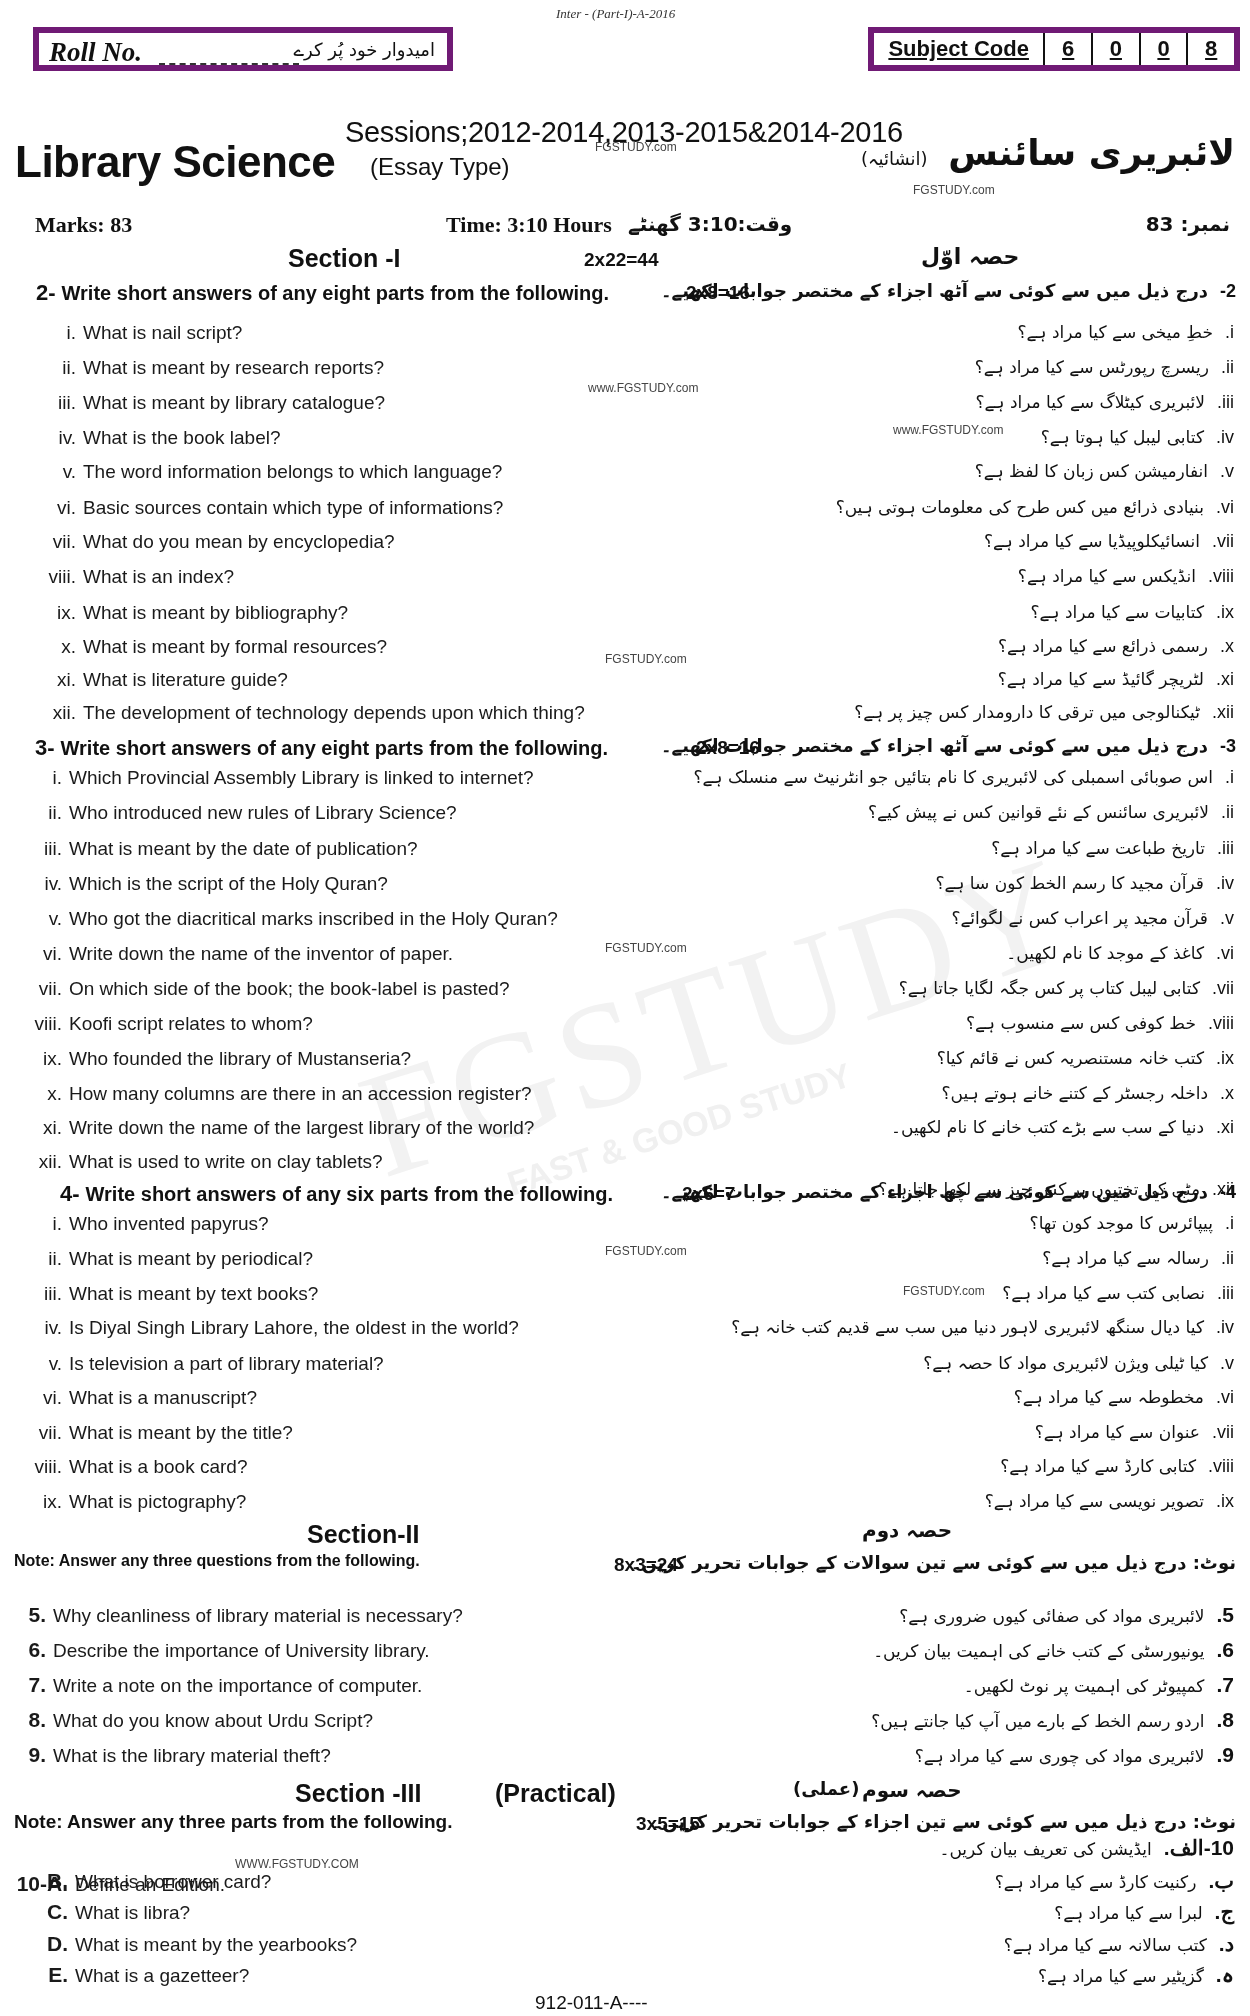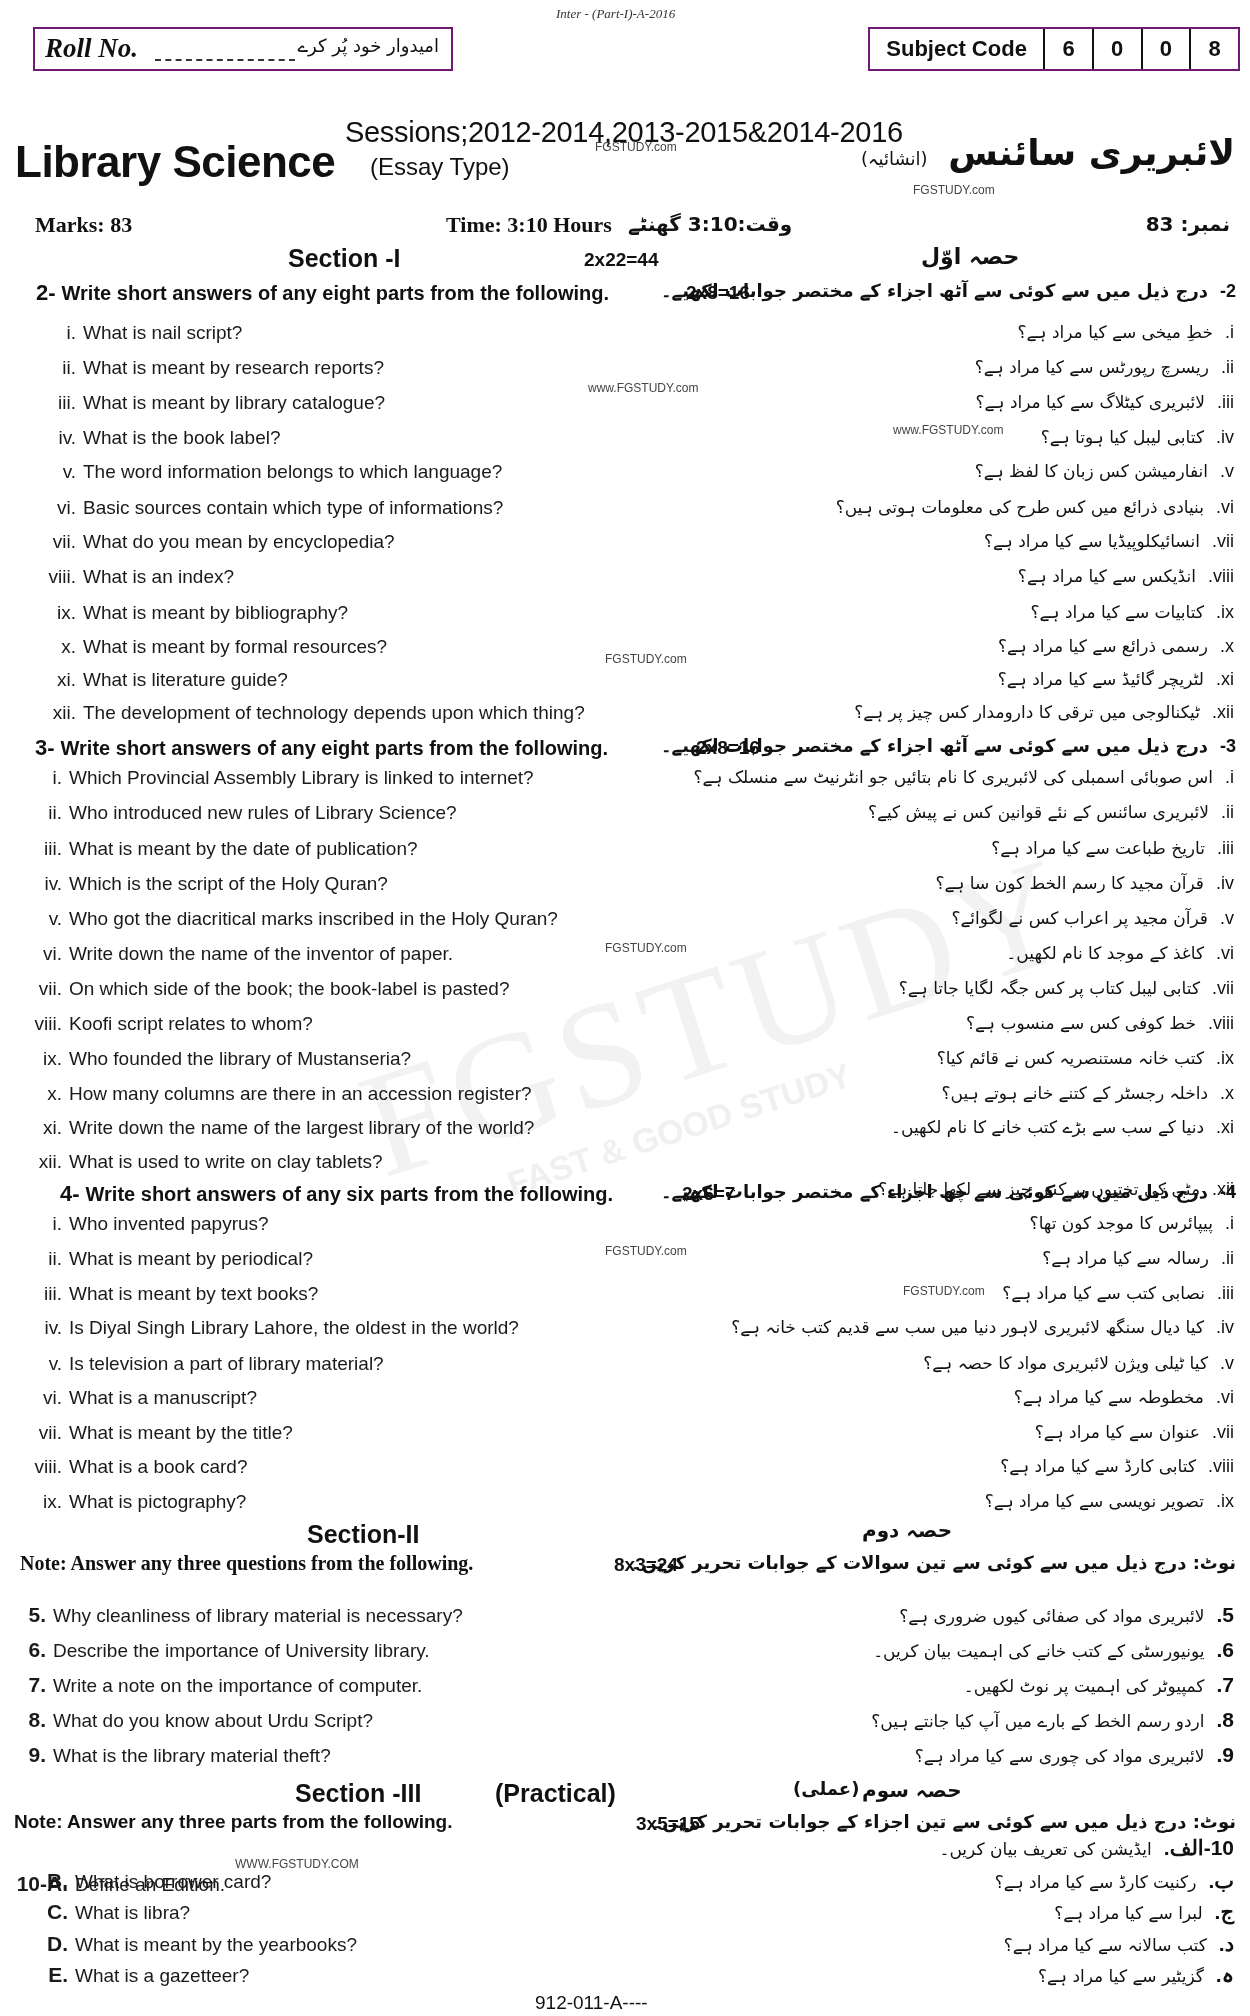--- a/index.html
+++ b/index.html
@@ -6,7 +6,7 @@
   body { width:1250px; height:2016px; position:relative; overflow:hidden; color:#111; font-family:"Liberation Sans", sans-serif; }
   .abs { position:absolute; white-space:nowrap; }
   .serif { font-family:"Liberation Serif", serif; }
-  .box { position:absolute; border:2px solid #701a75; box-sizing:border-box; }
+  .box { position:absolute; border:6px solid #701a75; box-sizing:border-box;text-decoration:underline; }
   .rollbox { left:33px; top:27px; width:420px; height:44px; }
   .rollbox .lbl { position:absolute; left:10px; top:4px; font-size:27px; font-style:italic; font-weight:bold; }
   .rollbox .line { position:absolute; left:120px; top:30px; width:140px; border-bottom:2px dashed #333; }

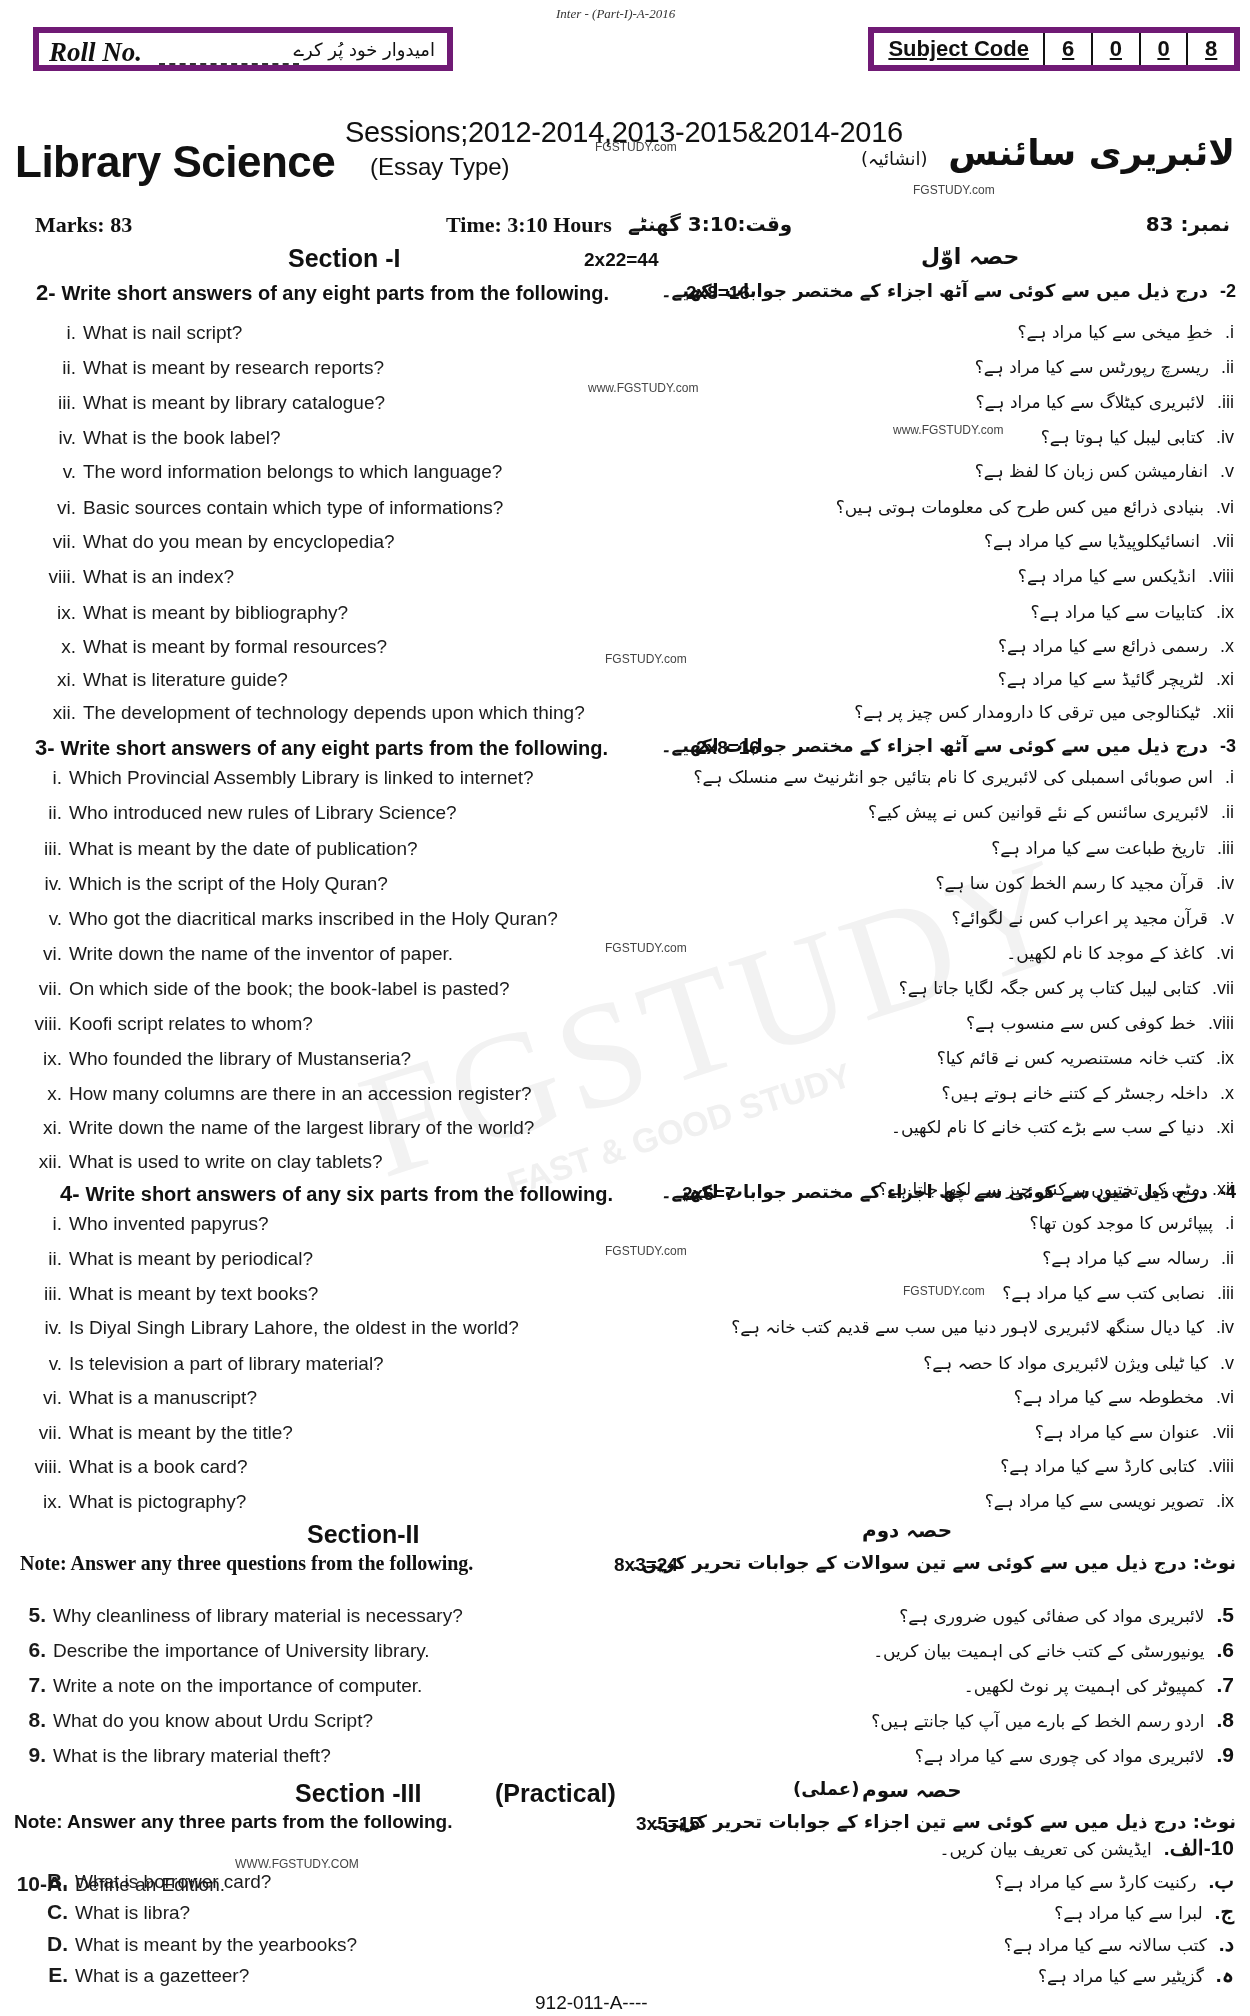--- a/index.html
+++ b/index.html
@@ -165,7 +165,7 @@
 
   <div class="abs sec" style="left:307px;top:1520px;">Section-II</div>
   <div class="abs ur urhead" style="left:862px;top:1518px;font-size:20px;">حصہ دوم</div>
-  <div class="abs qhead" style="left:20px;top:1552px;font-size:20px;font-family:Liberation Serif, serif;">Note:  Answer any three questions from the following.</div>
+  <div class="abs qhead" style="left:14px;top:1552px;font-size:16px;">Note:  Answer any three questions from the following.</div>
   <div class="abs marks" style="left:614px;top:1554px;">8x3=24</div>
   <div class="abs ur urhead" style="right:14px;top:1552px;">نوٹ: درج ذیل میں سے کوئی سے تین سوالات کے جوابات تحریر کریں۔</div>
   <div id="s2">

